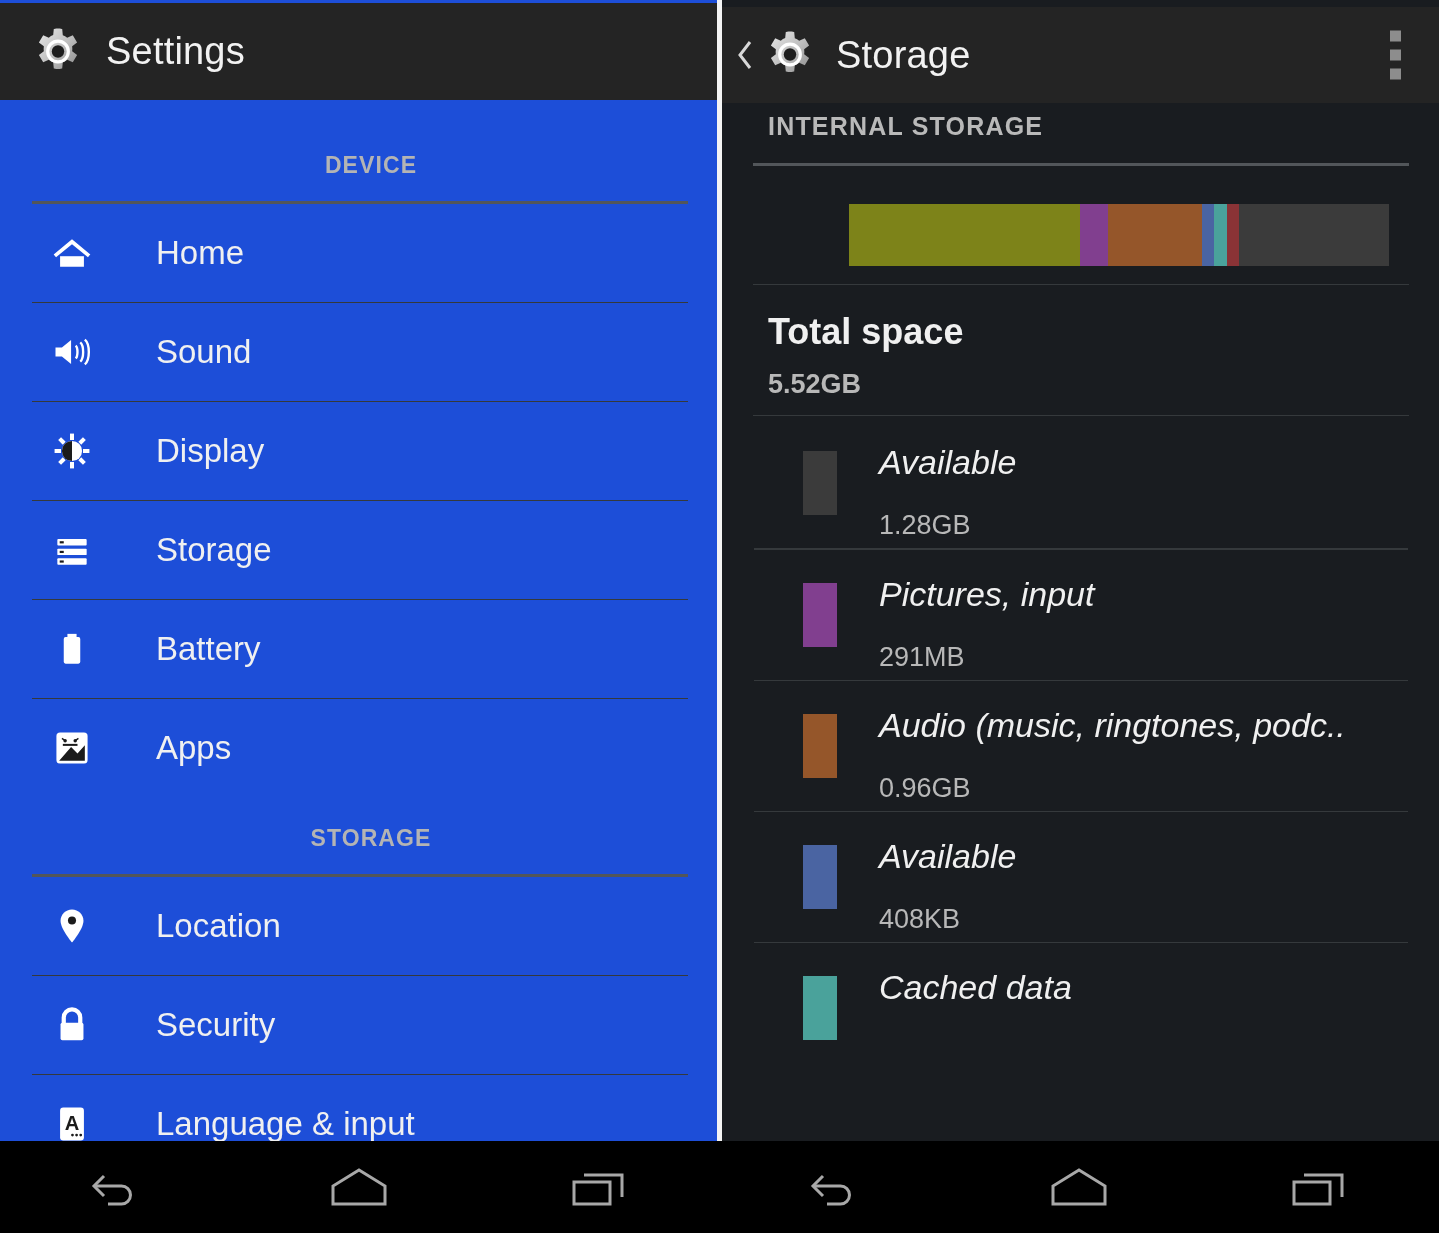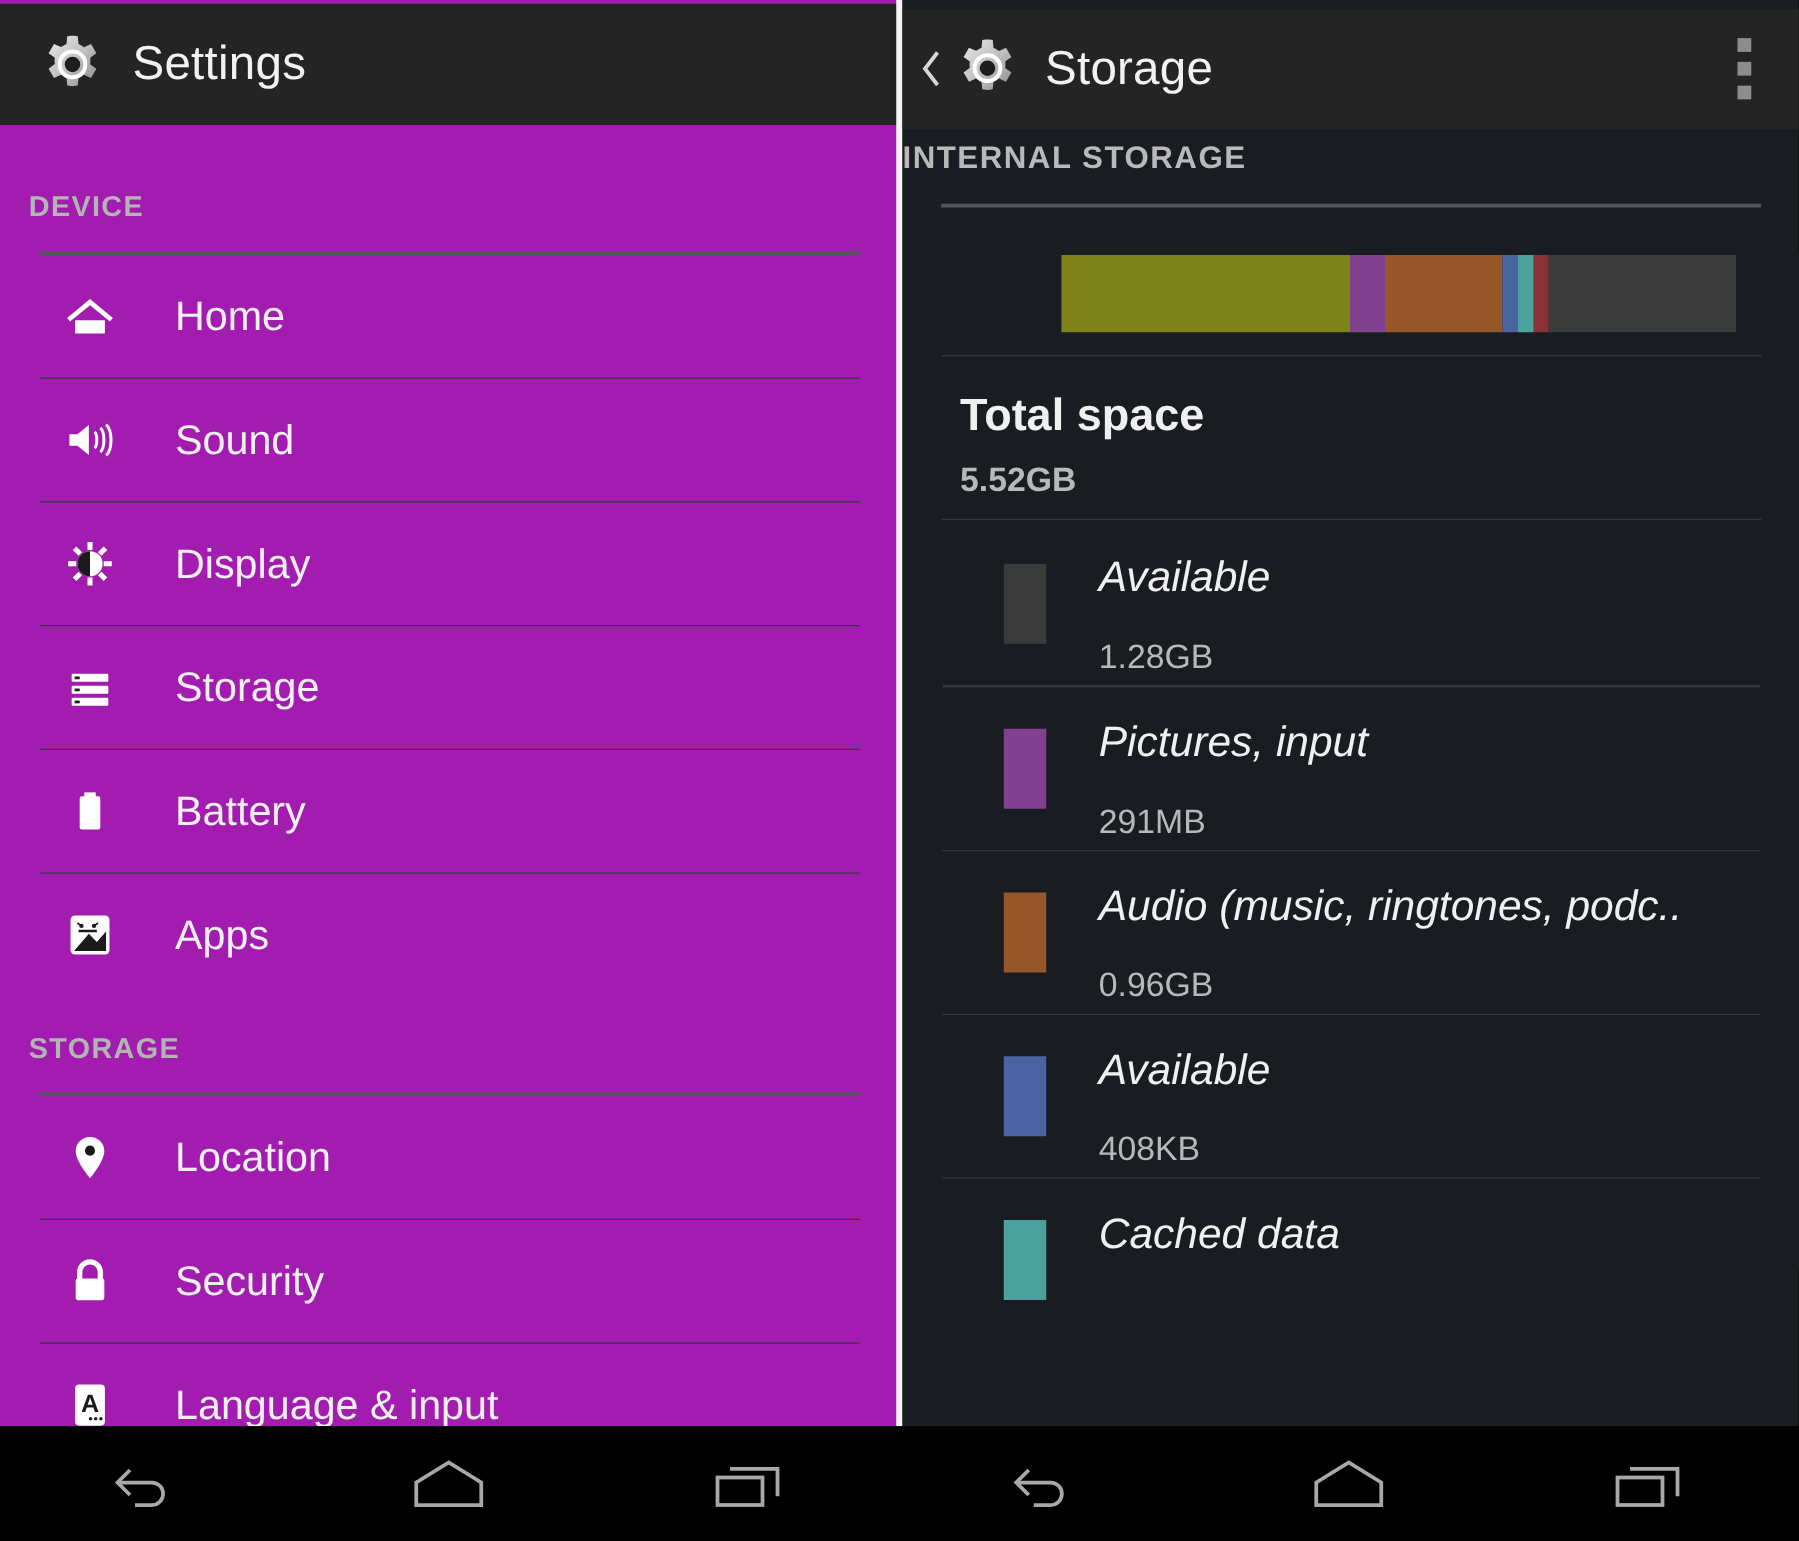--- a/index.html
+++ b/index.html
@@ -14,7 +14,7 @@
   
   .panel-left {
     position:absolute; left:0; top:0; width:719px; height:1141px;
-    background:#a21caf; overflow:hidden;
+    background:#1d4ed8; overflow:hidden;text-align:center;
   }
   .panel-left .actionbar {
     position:absolute; left:0; top:3px; width:719px; height:97px;

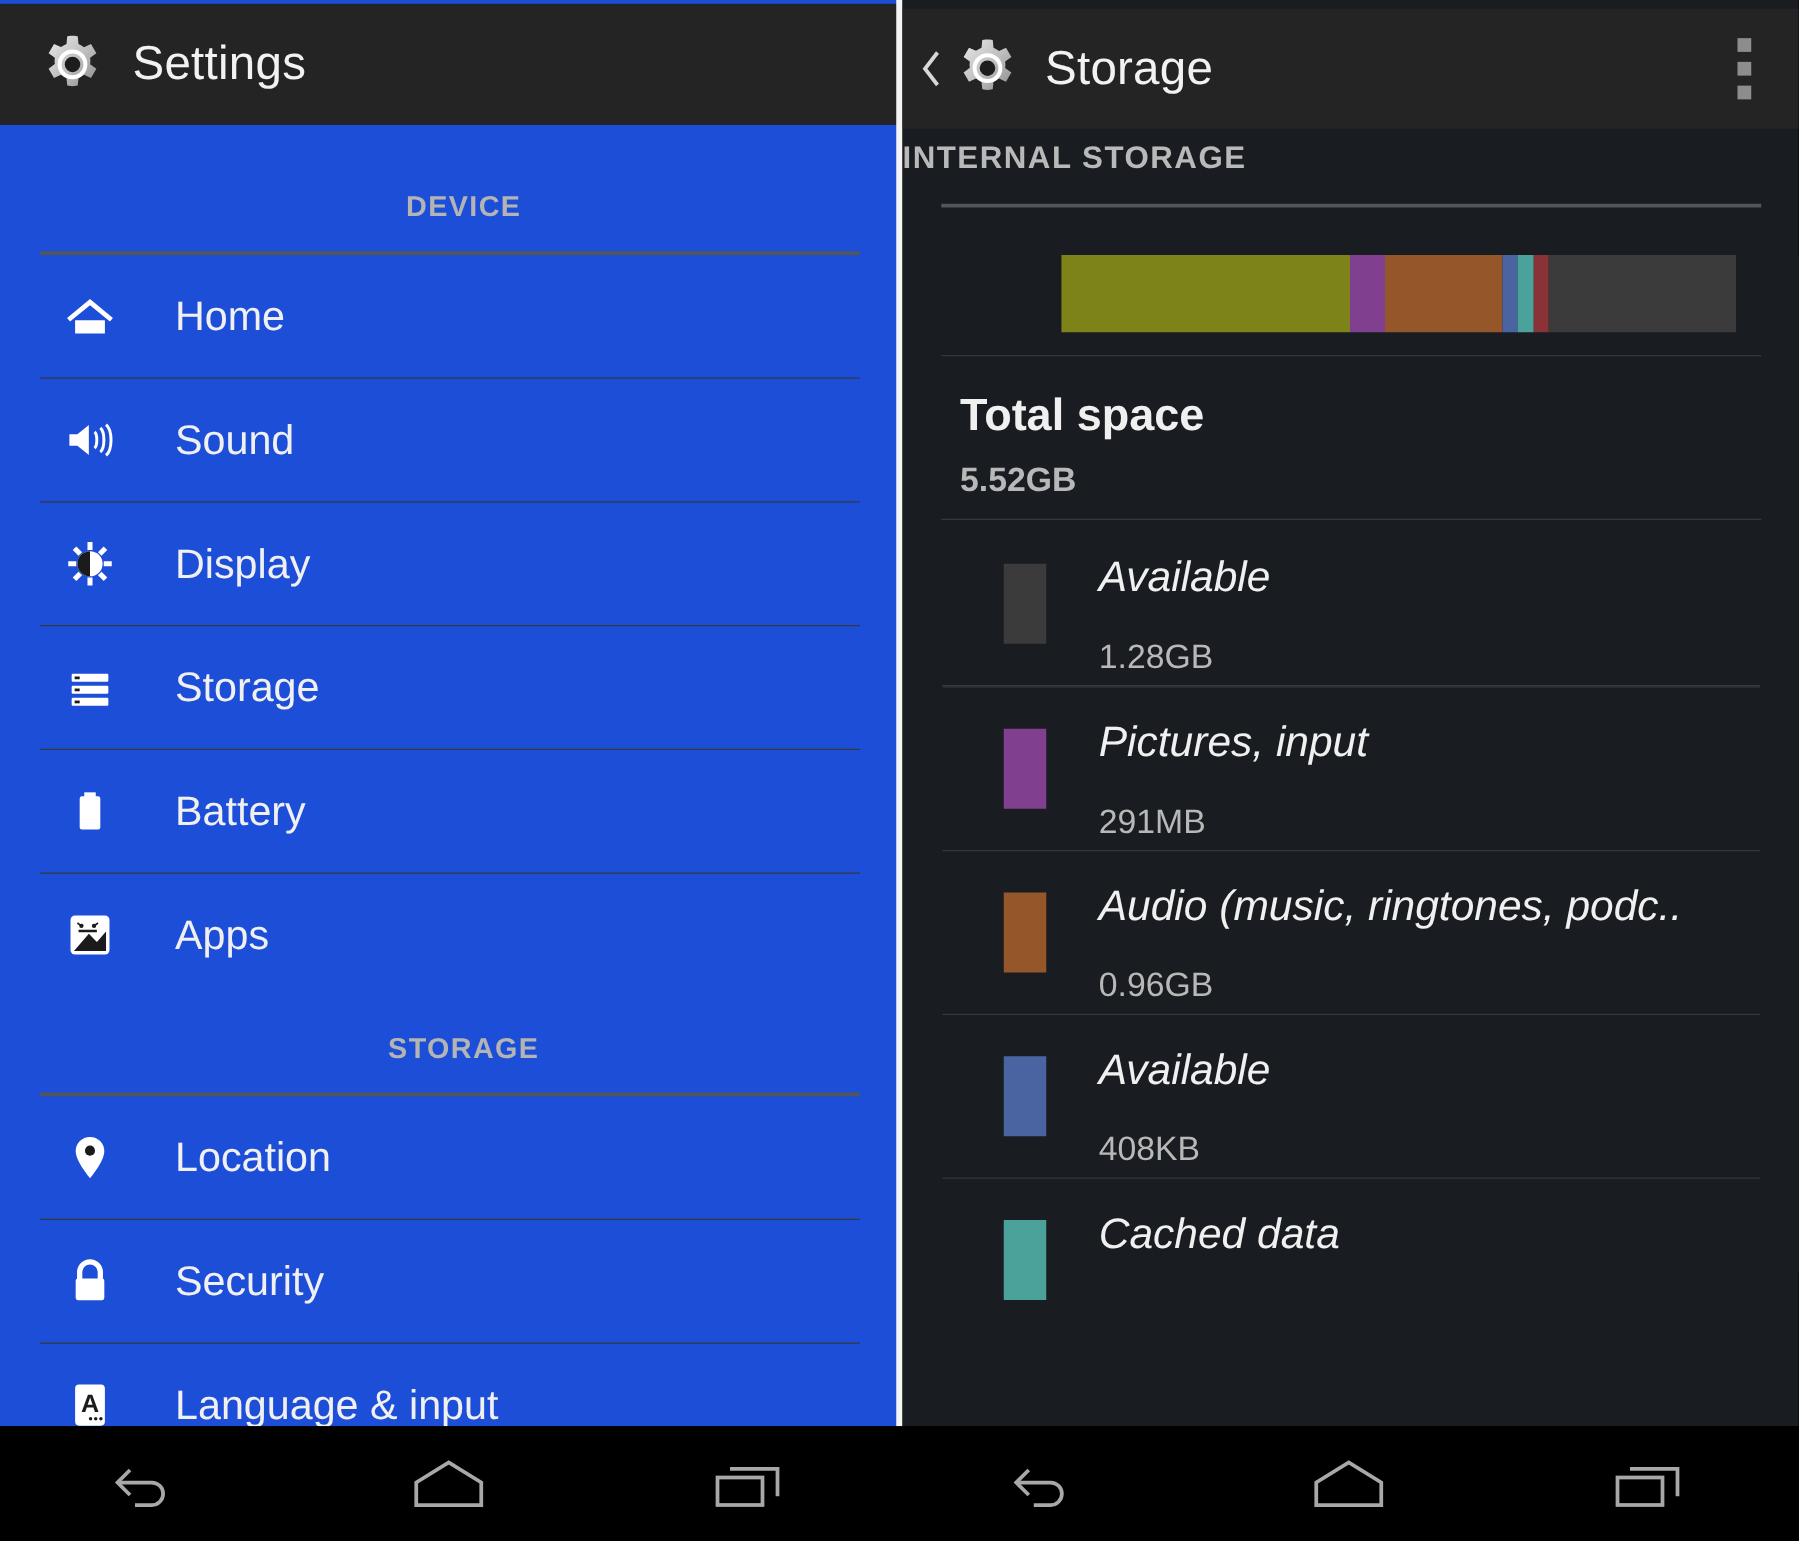--- a/index.html
+++ b/index.html
@@ -77,6 +77,7 @@
   .r-sec-header {
     position:absolute; left:0; top:112px; width:717px;
     color:#b9b9b9; font-size:25px; font-weight:bold; letter-spacing:1.2px;
+    padding-left:46px;
   }
   .r-sec-rule {
     position:absolute; left:31px; top:163px; width:656px; height:3px; background:#52565a;

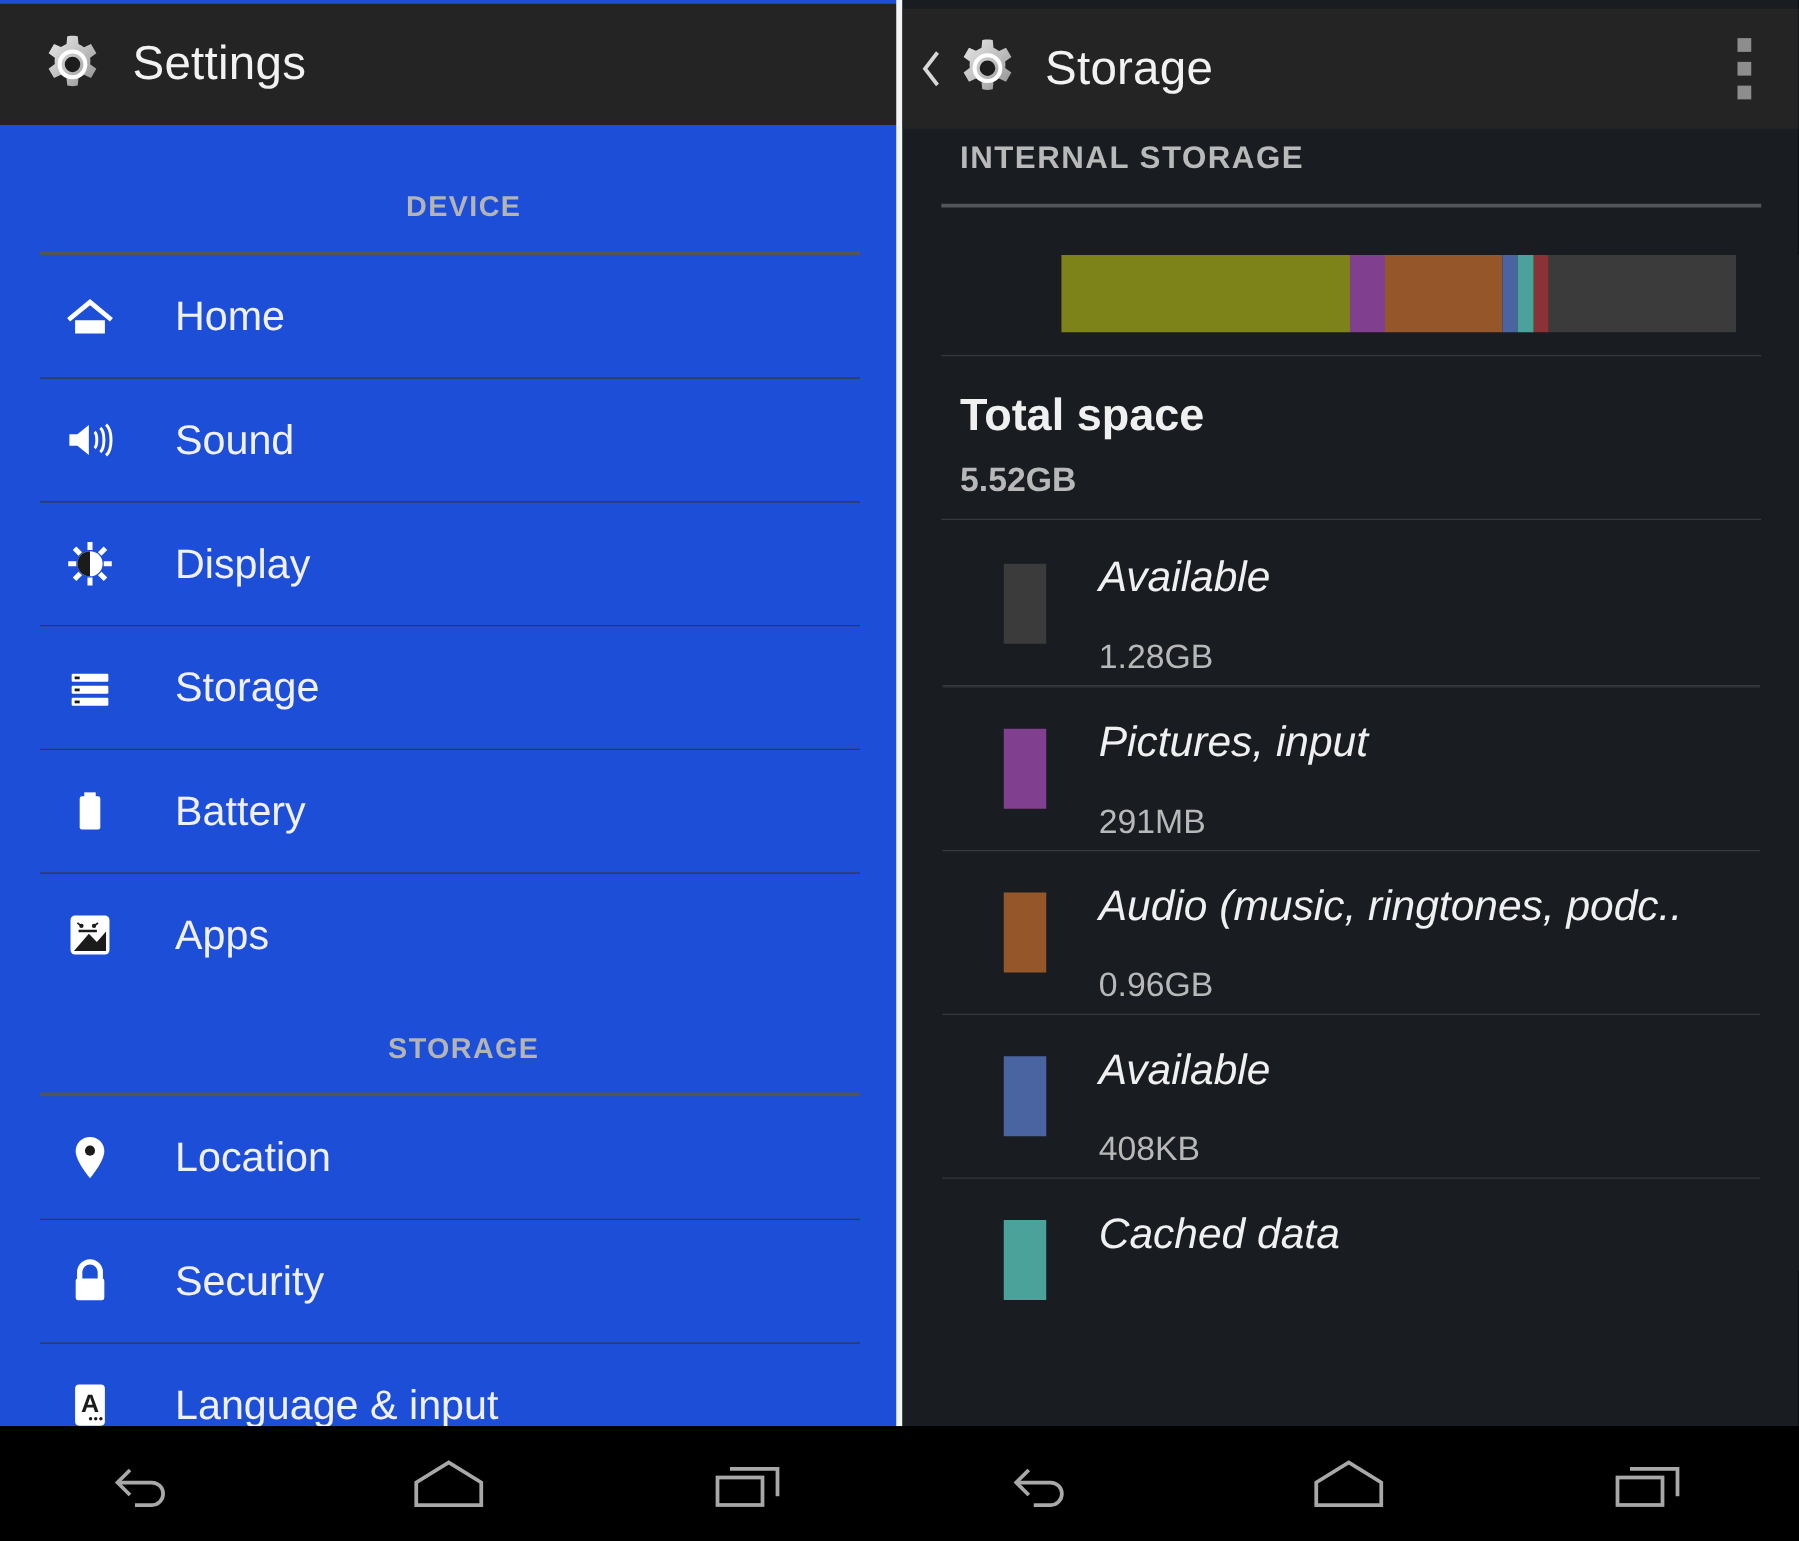--- a/index.html
+++ b/index.html
@@ -44,7 +44,7 @@
     flex:0 0 48px;
   }
   .row .lbl {
-    color:#f0f0f0; font-size:33px; font-weight:400; margin-left:44px;
+    color:#f0f0f0; font-size:33px; font-weight:400; margin-left:60px;
     white-space:nowrap;
   }
   .row-div { height:1px; background:#35393c; margin:0 31px 0 32px; }

